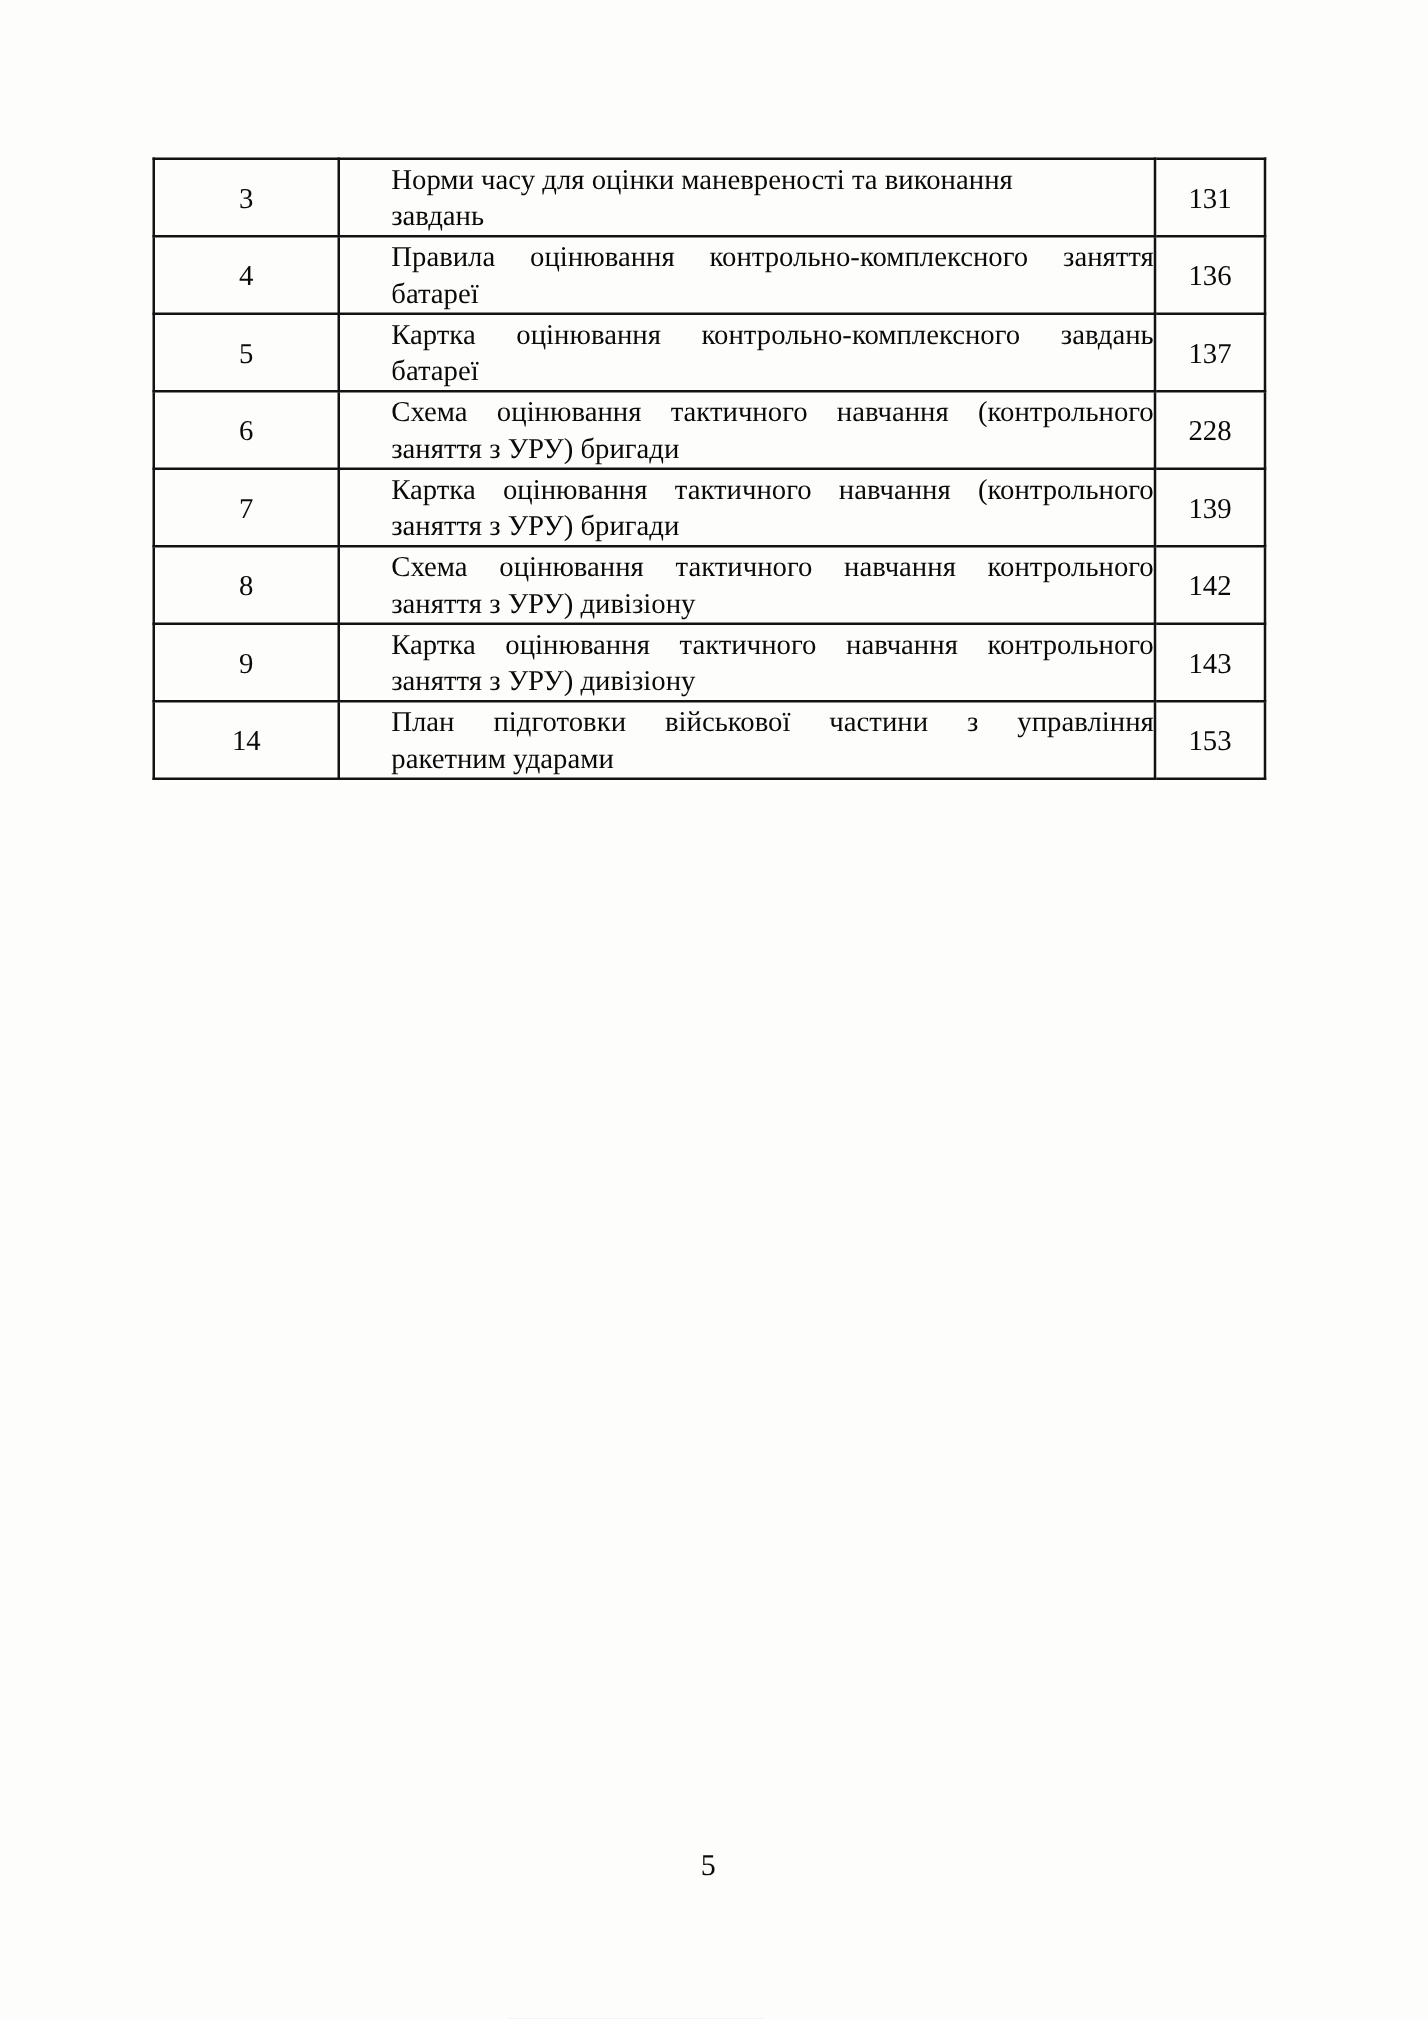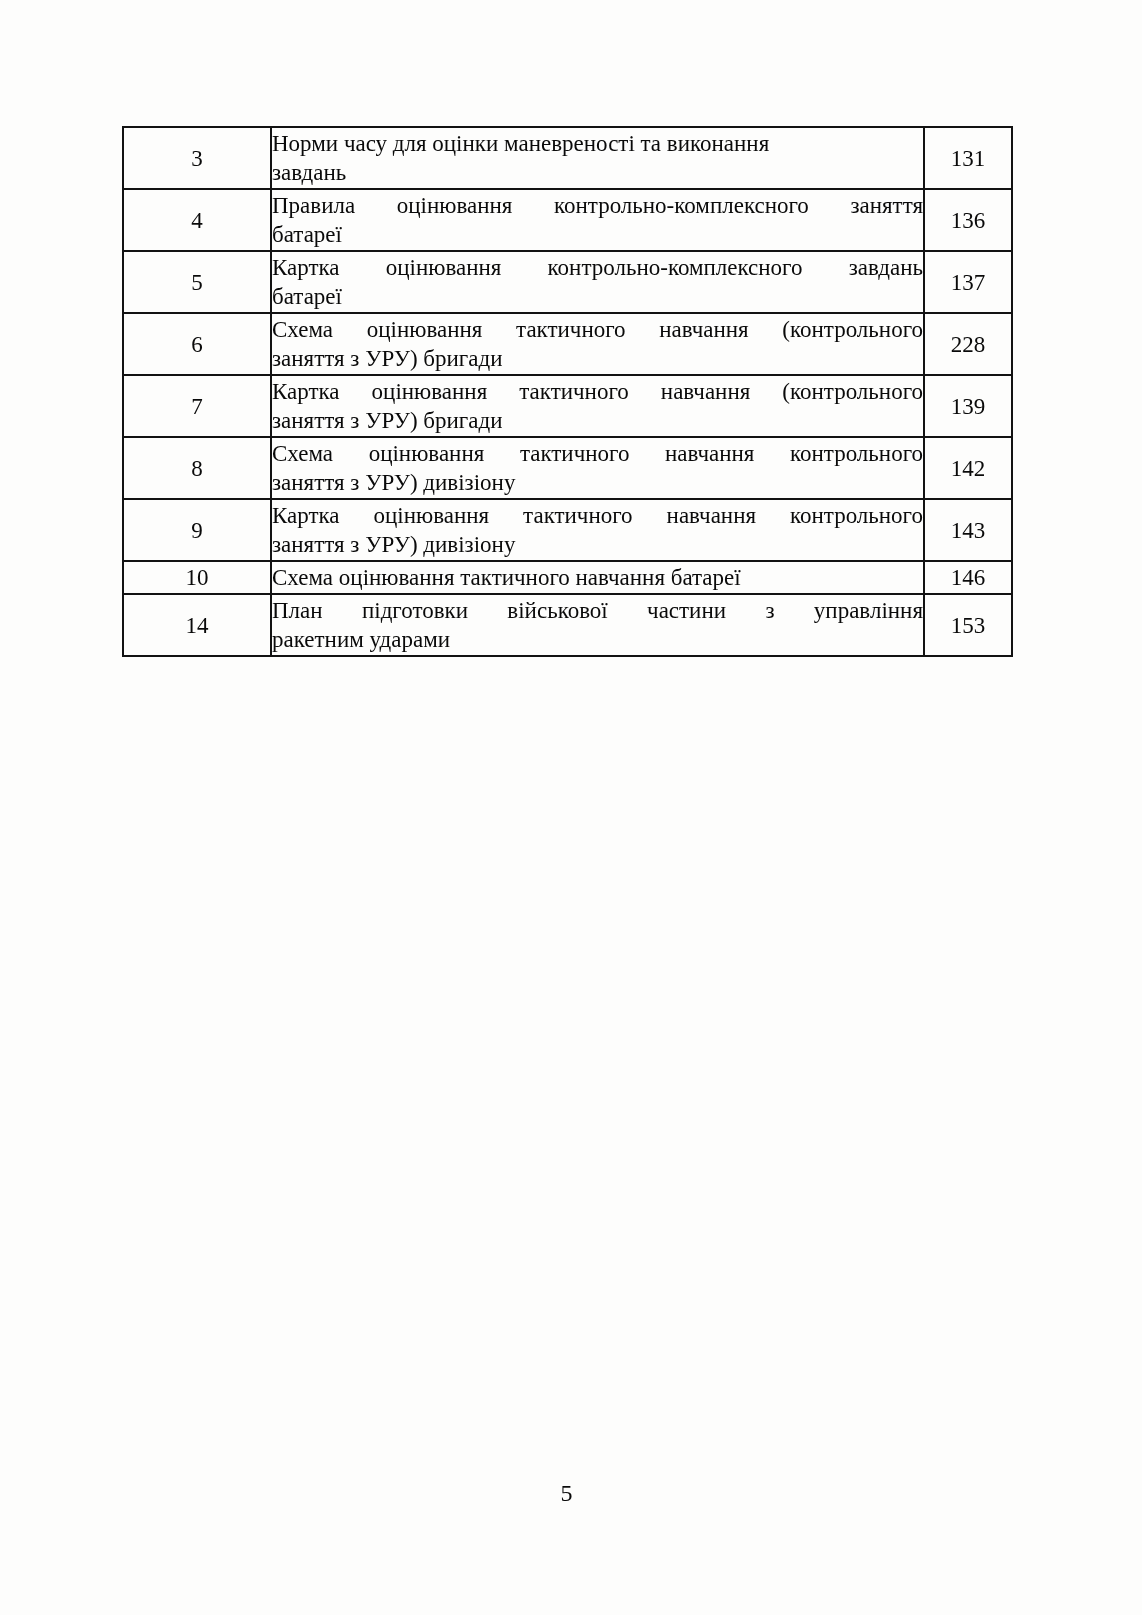--- a/index.html
+++ b/index.html
@@ -44,6 +44,7 @@
   }
   .tline {
     text-align: left;
+    margin-left: 41px;
   }
   .tline.stretch {
     text-align: justify;

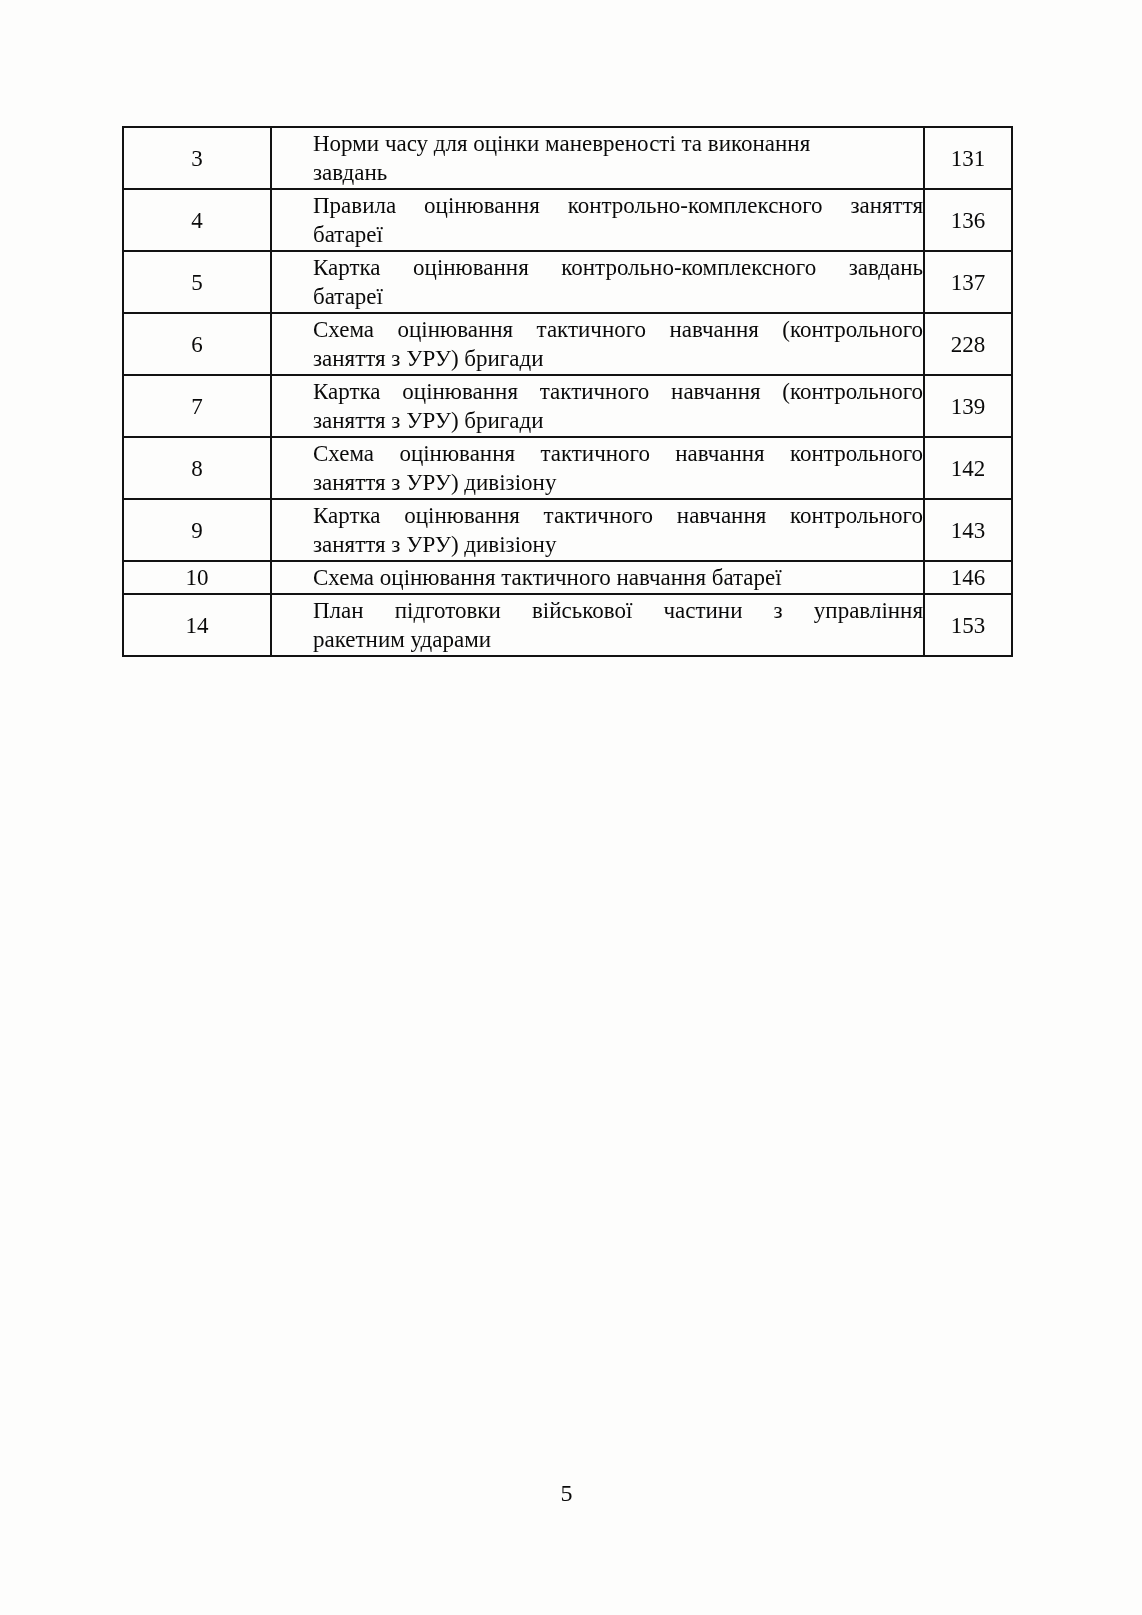--- a/index.html
+++ b/index.html
@@ -129,13 +129,6 @@
           <td class="c-page">143</td>
         </tr>
         <tr>
-          <td class="c-num">10</td>
-          <td class="c-title">
-            <div class="tline">Схема оцінювання тактичного навчання батареї</div>
-          </td>
-          <td class="c-page">146</td>
-        </tr>
-        <tr>
           <td class="c-num">14</td>
           <td class="c-title">
             <div class="tline stretch">План підготовки військової частини з управління</div>

